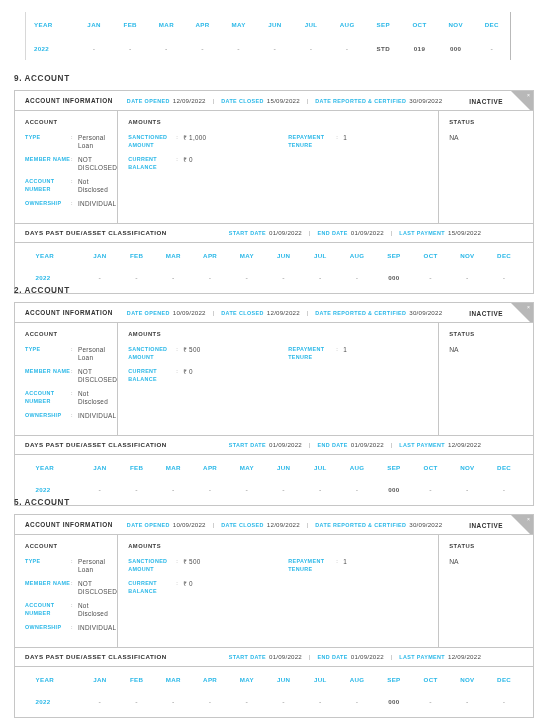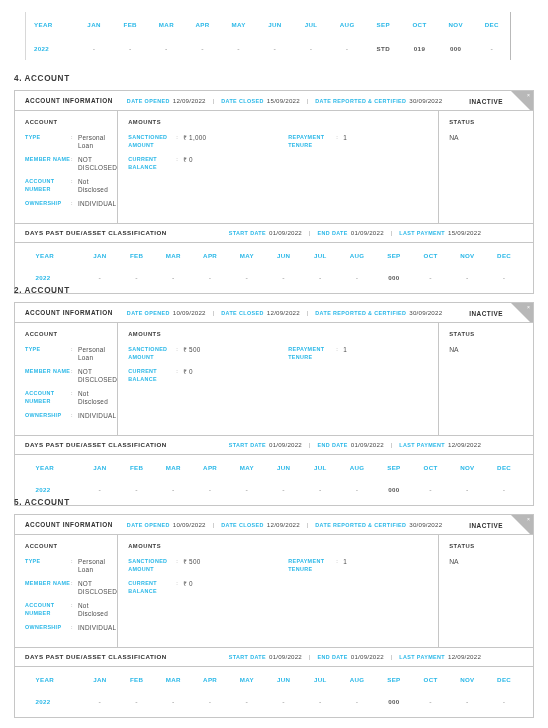--- a/index.html
+++ b/index.html
@@ -159,7 +159,7 @@
   </div>
 
   <div id="sections-host">
-      <div class="sec-title" style="top: 74px;">4. ACCOUNT</div>
+      <div class="sec-title" style="top: 74px;">9. ACCOUNT</div>
       <div class="card" style="top: 90px;">
         <div class="card-hd">
           <span class="hd-title">ACCOUNT INFORMATION</span>

